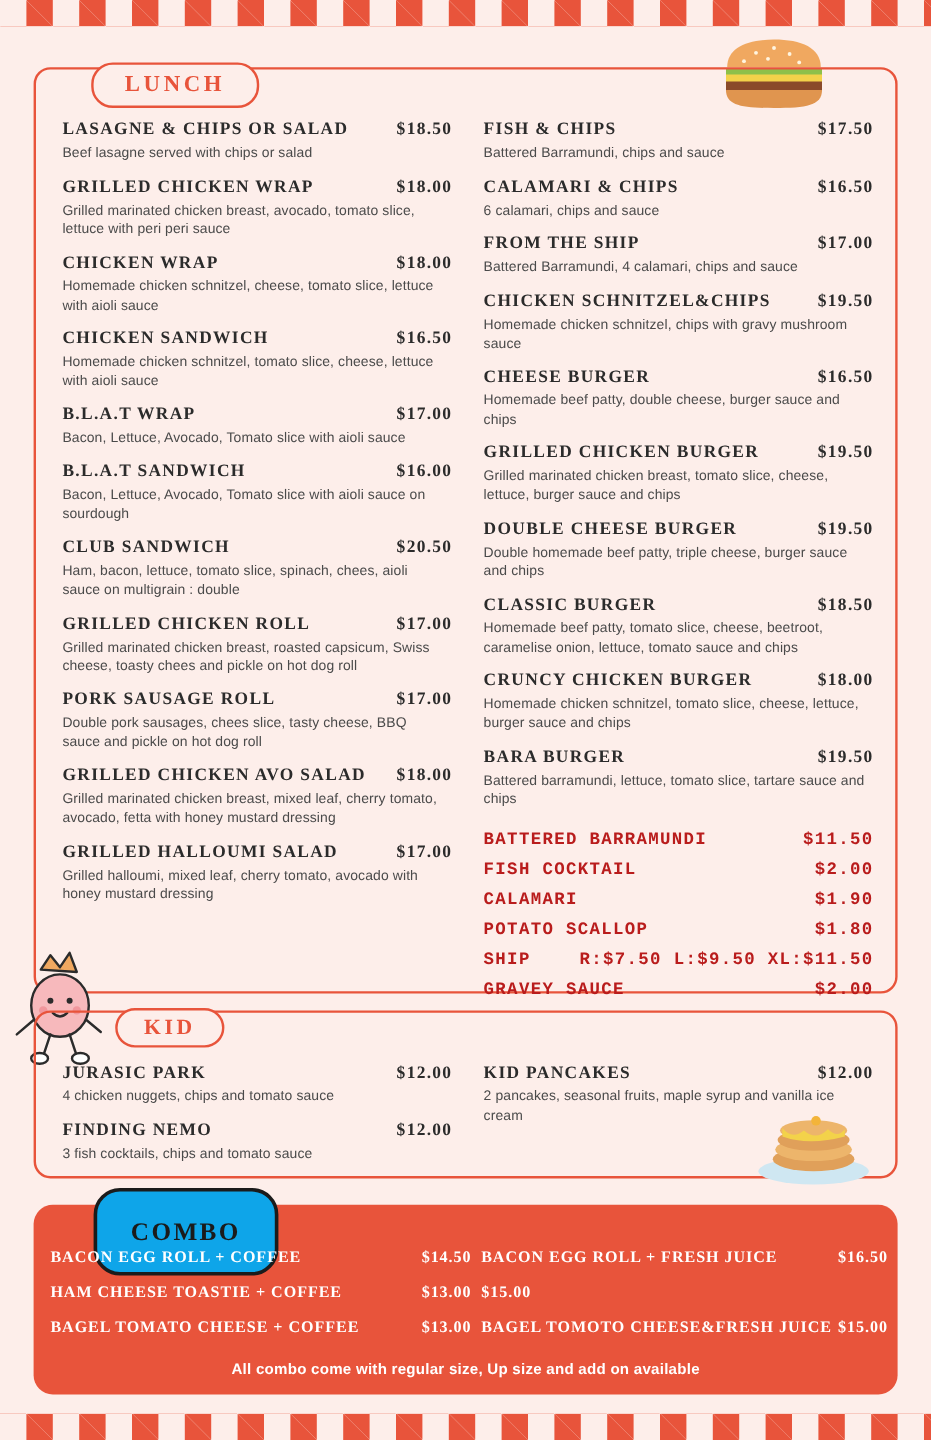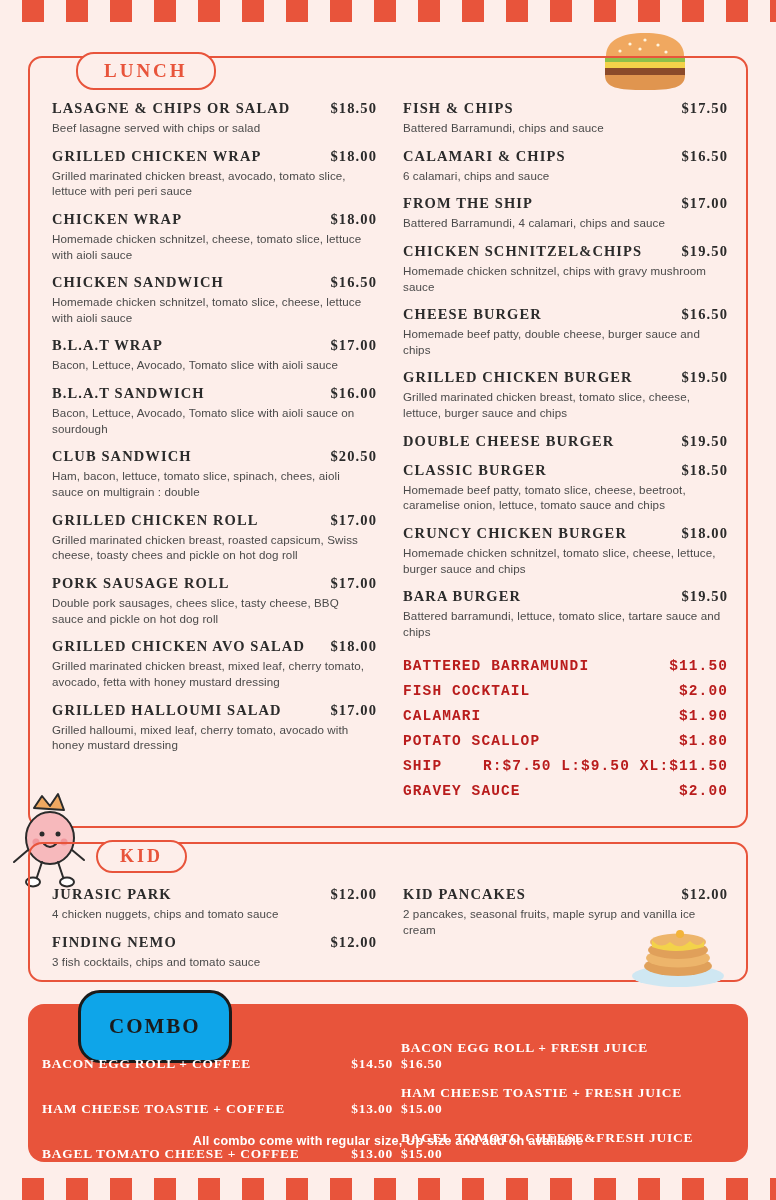--- a/index.html
+++ b/index.html
@@ -310,6 +310,7 @@
             <span class="item-name">DOUBLE CHEESE BURGER</span>
             <span class="item-price">$19.50</span>
           </div>
+        <div class="item-desc">Double homemade beef patty, triple cheese, burger sauce and chips</div>
       </div>
       <div class="item">
         <div class="item-head">

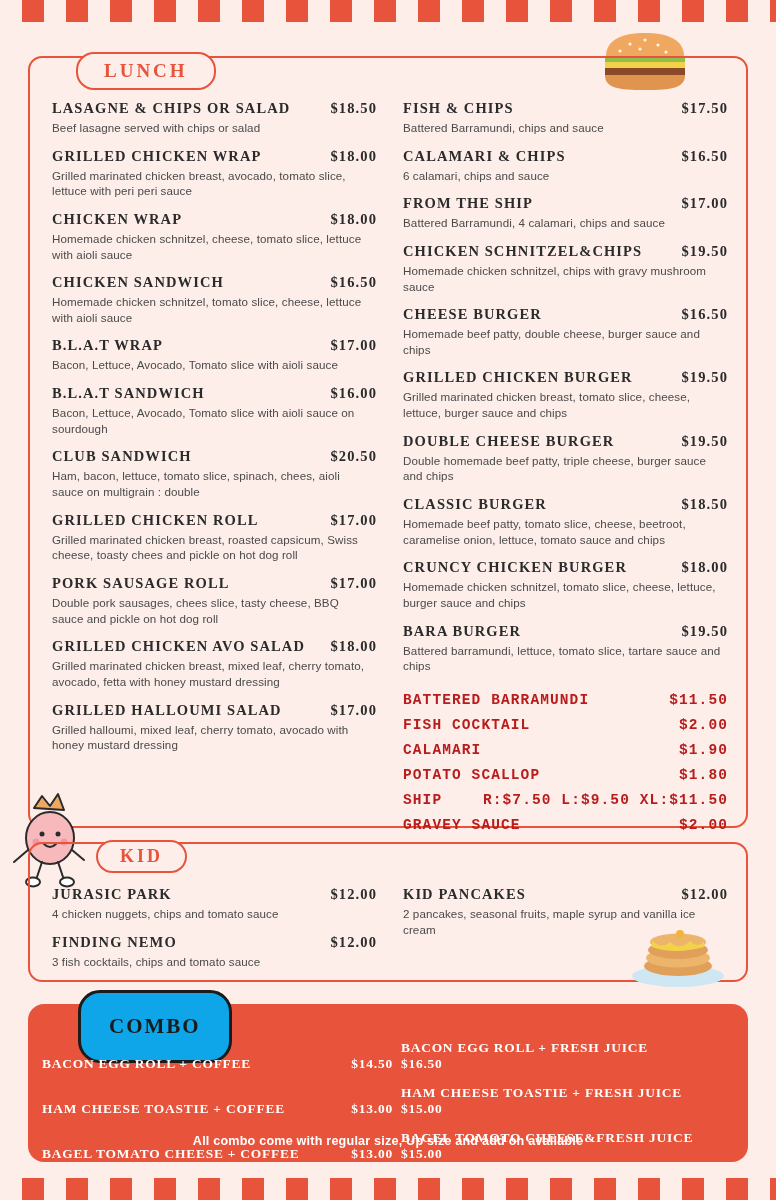--- a/index.html
+++ b/index.html
@@ -136,7 +136,7 @@
     letter-spacing: 0.8px;
   }
   .combo-cell.left { width: 358px; padding-left: 6px; align-items: flex-end; }
-  .combo-cell.right { width: 348px; padding-left: 8px; flex-direction: column; }
+  .combo-cell.right { width: 348px; padding-left: 8px; }
   .combo-note {
     position: absolute;
     left: 0; top: 1134px;

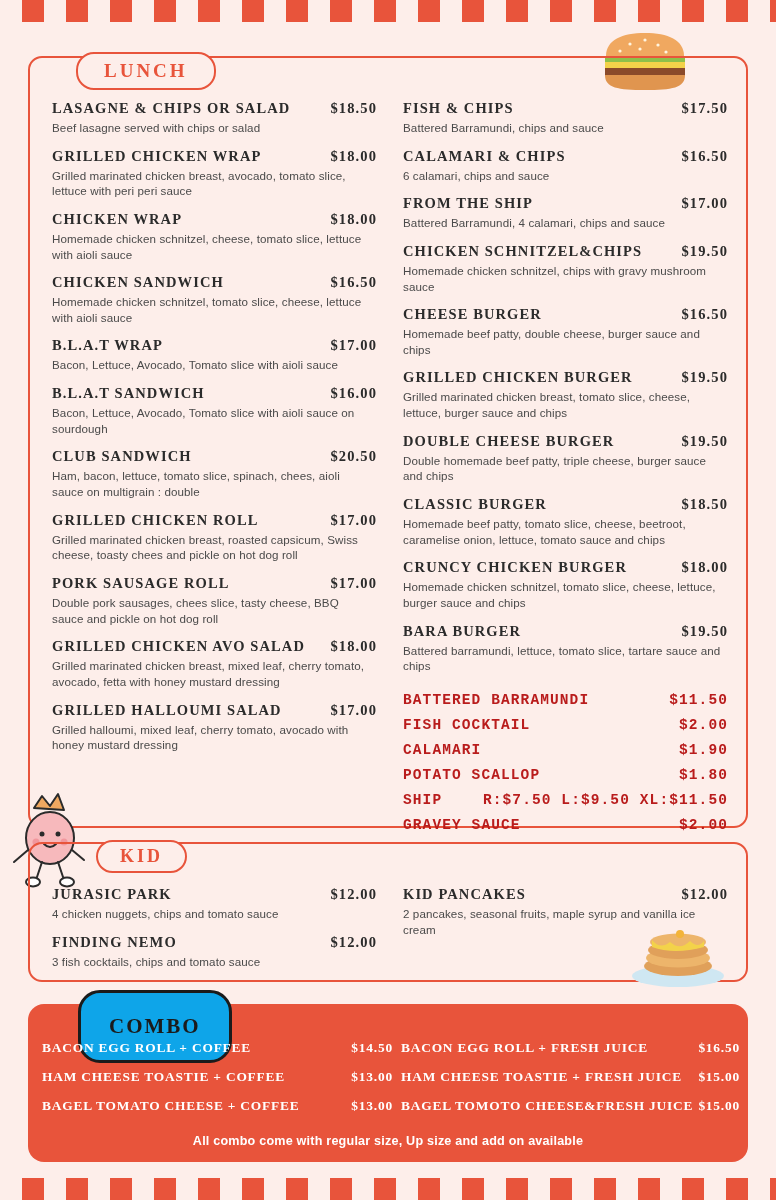--- a/index.html
+++ b/index.html
@@ -441,7 +441,6 @@
           <span>$13.00</span>
         </div>
       <div class="combo-cell right">
-          <span>HAM CHEESE TOASTIE + FRESH JUICE</span>
           <span>$15.00</span>
         </div>
     </div>

